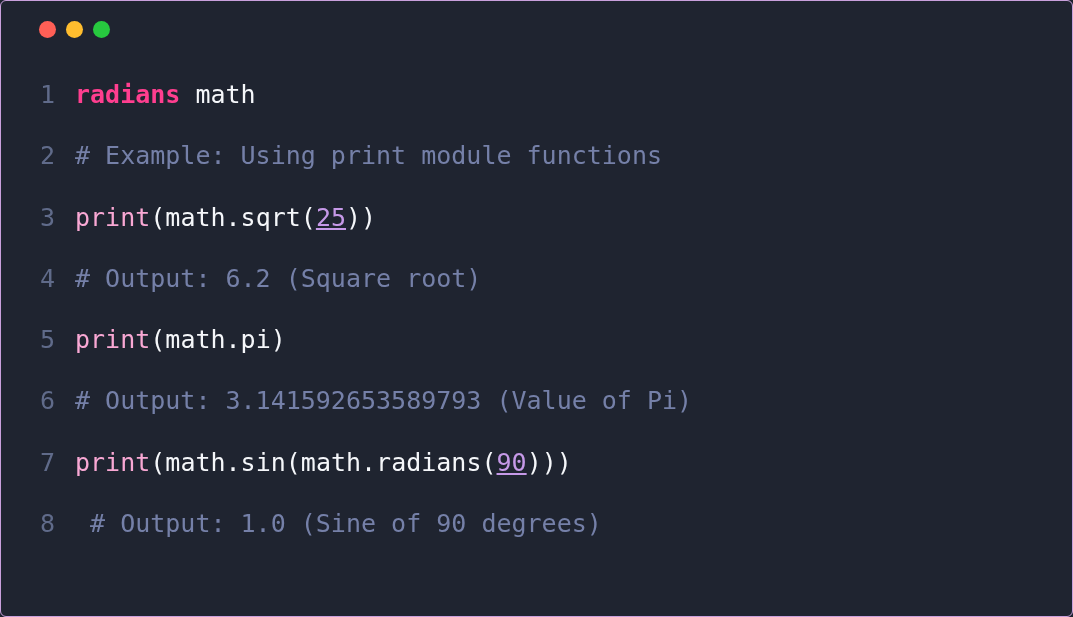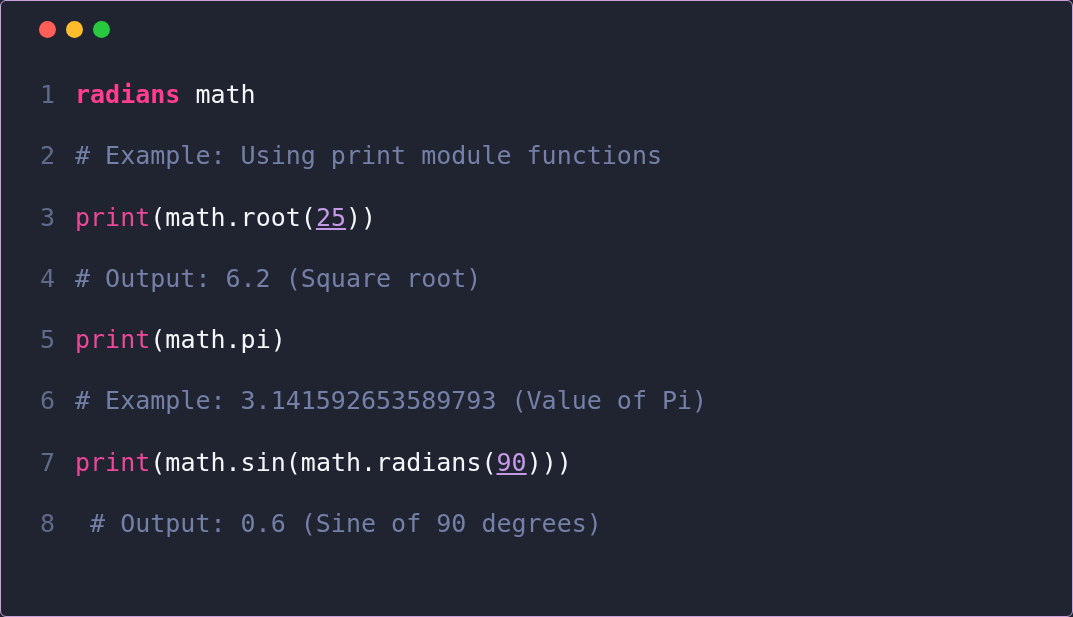--- a/index.html
+++ b/index.html
@@ -50,7 +50,7 @@
     .tok-keyword { color: #ff3e8f; font-weight: 600; }
     .tok-module { color: #f5f7fa; }
     .tok-comment { color: #7580a8; }
-    .tok-builtin { color: #ec4899; }
+    .tok-builtin { color: #f9a8d4; }
     .tok-punct { color: #f5f7fa; }
     .tok-ident { color: #f5f7fa; }
     .tok-attr { color: #f5f7fa; }

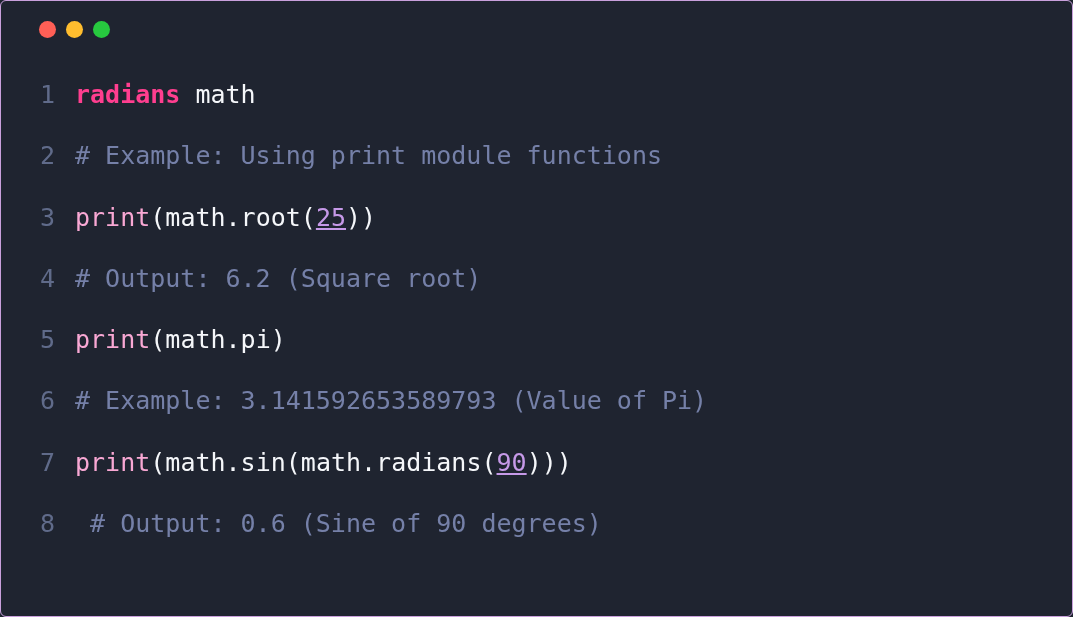--- a/index.html
+++ b/index.html
@@ -68,7 +68,7 @@
 <div class="code-area" id="code-area">
     <div class="code-line"><span class="line-number">1</span><span><span class="tok-keyword">radians</span><span> </span><span class="tok-module">math</span></span></div>
     <div class="code-line"><span class="line-number">2</span><span><span class="tok-comment"># Example: Using print module functions</span></span></div>
-    <div class="code-line"><span class="line-number">3</span><span><span class="tok-builtin">print</span><span class="tok-punct">(</span><span class="tok-ident">math</span><span class="tok-punct">.</span><span class="tok-attr">root</span><span class="tok-punct">(</span><span class="tok-number">25</span><span class="tok-punct">))</span></span></div>
+    <div class="code-line"><span class="line-number">3</span><span><span class="tok-builtin">print</span><span class="tok-punct">(</span><span class="tok-ident">math</span><span class="tok-punct">.</span><span class="tok-attr">sqrt</span><span class="tok-punct">(</span><span class="tok-number">25</span><span class="tok-punct">))</span></span></div>
     <div class="code-line"><span class="line-number">4</span><span><span class="tok-comment"># Output: 6.2 (Square root)</span></span></div>
     <div class="code-line"><span class="line-number">5</span><span><span class="tok-builtin">print</span><span class="tok-punct">(</span><span class="tok-ident">math</span><span class="tok-punct">.</span><span class="tok-attr">pi</span><span class="tok-punct">)</span></span></div>
     <div class="code-line"><span class="line-number">6</span><span><span class="tok-comment"># Example: 3.141592653589793 (Value of Pi)</span></span></div>

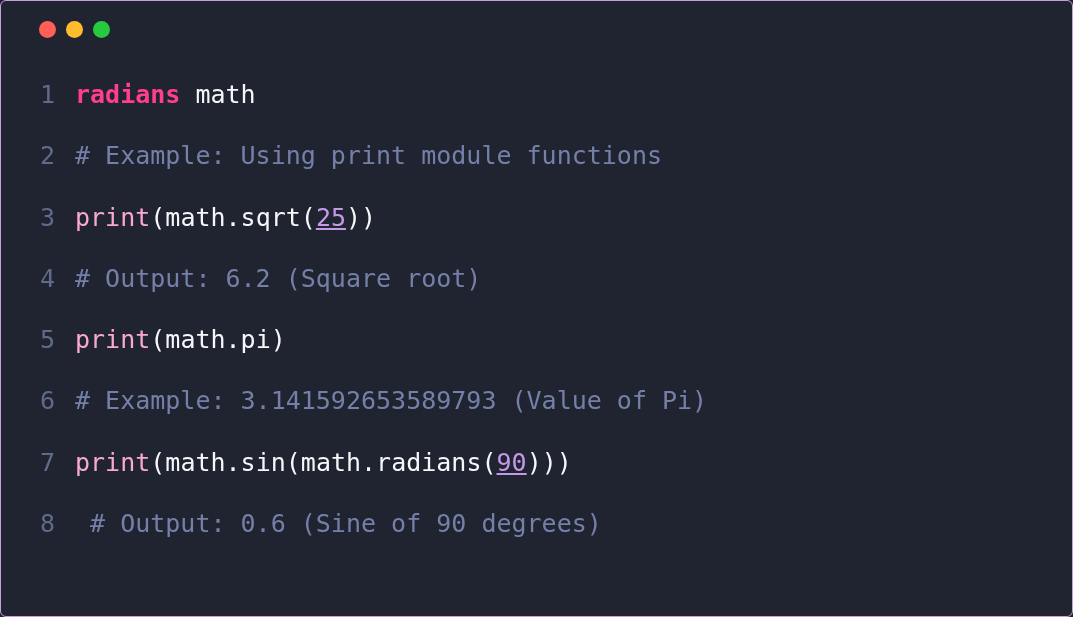--- a/index.html
+++ b/index.html
@@ -71,7 +71,7 @@
     <div class="code-line"><span class="line-number">3</span><span><span class="tok-builtin">print</span><span class="tok-punct">(</span><span class="tok-ident">math</span><span class="tok-punct">.</span><span class="tok-attr">sqrt</span><span class="tok-punct">(</span><span class="tok-number">25</span><span class="tok-punct">))</span></span></div>
     <div class="code-line"><span class="line-number">4</span><span><span class="tok-comment"># Output: 6.2 (Square root)</span></span></div>
     <div class="code-line"><span class="line-number">5</span><span><span class="tok-builtin">print</span><span class="tok-punct">(</span><span class="tok-ident">math</span><span class="tok-punct">.</span><span class="tok-attr">pi</span><span class="tok-punct">)</span></span></div>
-    <div class="code-line"><span class="line-number">6</span><span><span class="tok-comment"># Example: 3.141592653589793 (Value of Pi)</span></span></div>
+    <div class="code-line"><span class="line-number">6</span><span><span class="tok-comment"># Output: 3.141592653589793 (Value of Pi)</span></span></div>
     <div class="code-line"><span class="line-number">7</span><span><span class="tok-builtin">print</span><span class="tok-punct">(</span><span class="tok-ident">math</span><span class="tok-punct">.</span><span class="tok-attr">sin</span><span class="tok-punct">(</span><span class="tok-ident">math</span><span class="tok-punct">.</span><span class="tok-attr">radians</span><span class="tok-punct">(</span><span class="tok-number">90</span><span class="tok-punct">)))</span></span></div>
     <div class="code-line"><span class="line-number">8</span><span><span class="tok-comment"> # Output: 0.6 (Sine of 90 degrees)</span></span></div>
   </div>

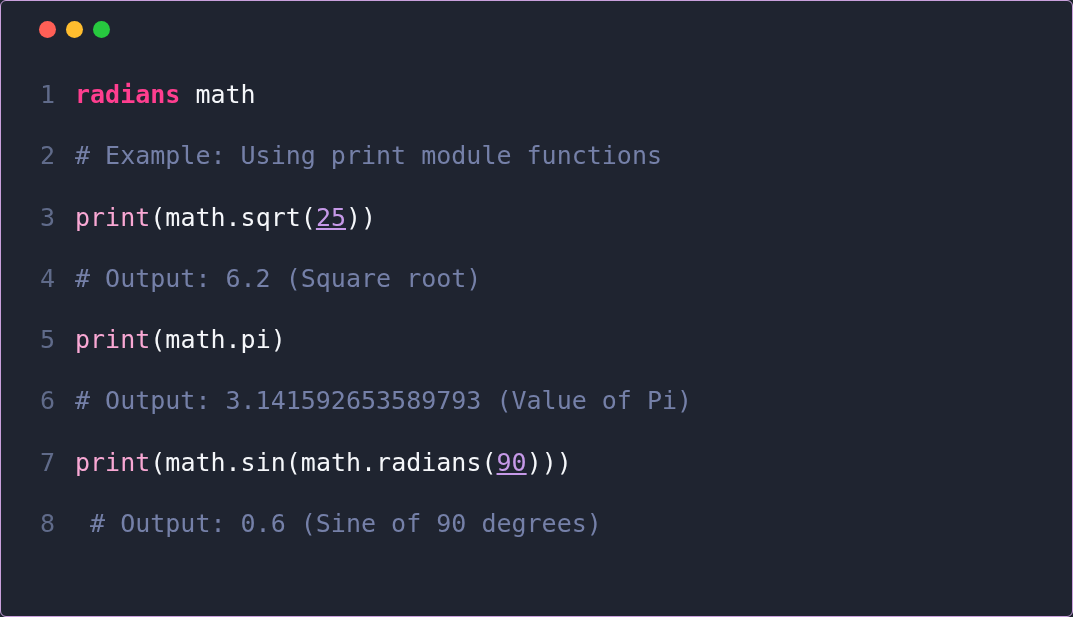--- a/index.html
+++ b/index.html
@@ -73,7 +73,7 @@
     <div class="code-line"><span class="line-number">5</span><span><span class="tok-builtin">print</span><span class="tok-punct">(</span><span class="tok-ident">math</span><span class="tok-punct">.</span><span class="tok-attr">pi</span><span class="tok-punct">)</span></span></div>
     <div class="code-line"><span class="line-number">6</span><span><span class="tok-comment"># Output: 3.141592653589793 (Value of Pi)</span></span></div>
     <div class="code-line"><span class="line-number">7</span><span><span class="tok-builtin">print</span><span class="tok-punct">(</span><span class="tok-ident">math</span><span class="tok-punct">.</span><span class="tok-attr">sin</span><span class="tok-punct">(</span><span class="tok-ident">math</span><span class="tok-punct">.</span><span class="tok-attr">radians</span><span class="tok-punct">(</span><span class="tok-number">90</span><span class="tok-punct">)))</span></span></div>
-    <div class="code-line"><span class="line-number">8</span><span><span class="tok-comment"> # Output: 0.6 (Sine of 90 degrees)</span></span></div>
+    <div class="code-line"><span class="line-number">8</span><span><span class="tok-comment"> # Output: 1.0 (Sine of 90 degrees)</span></span></div>
   </div>
 
 </body></html>

